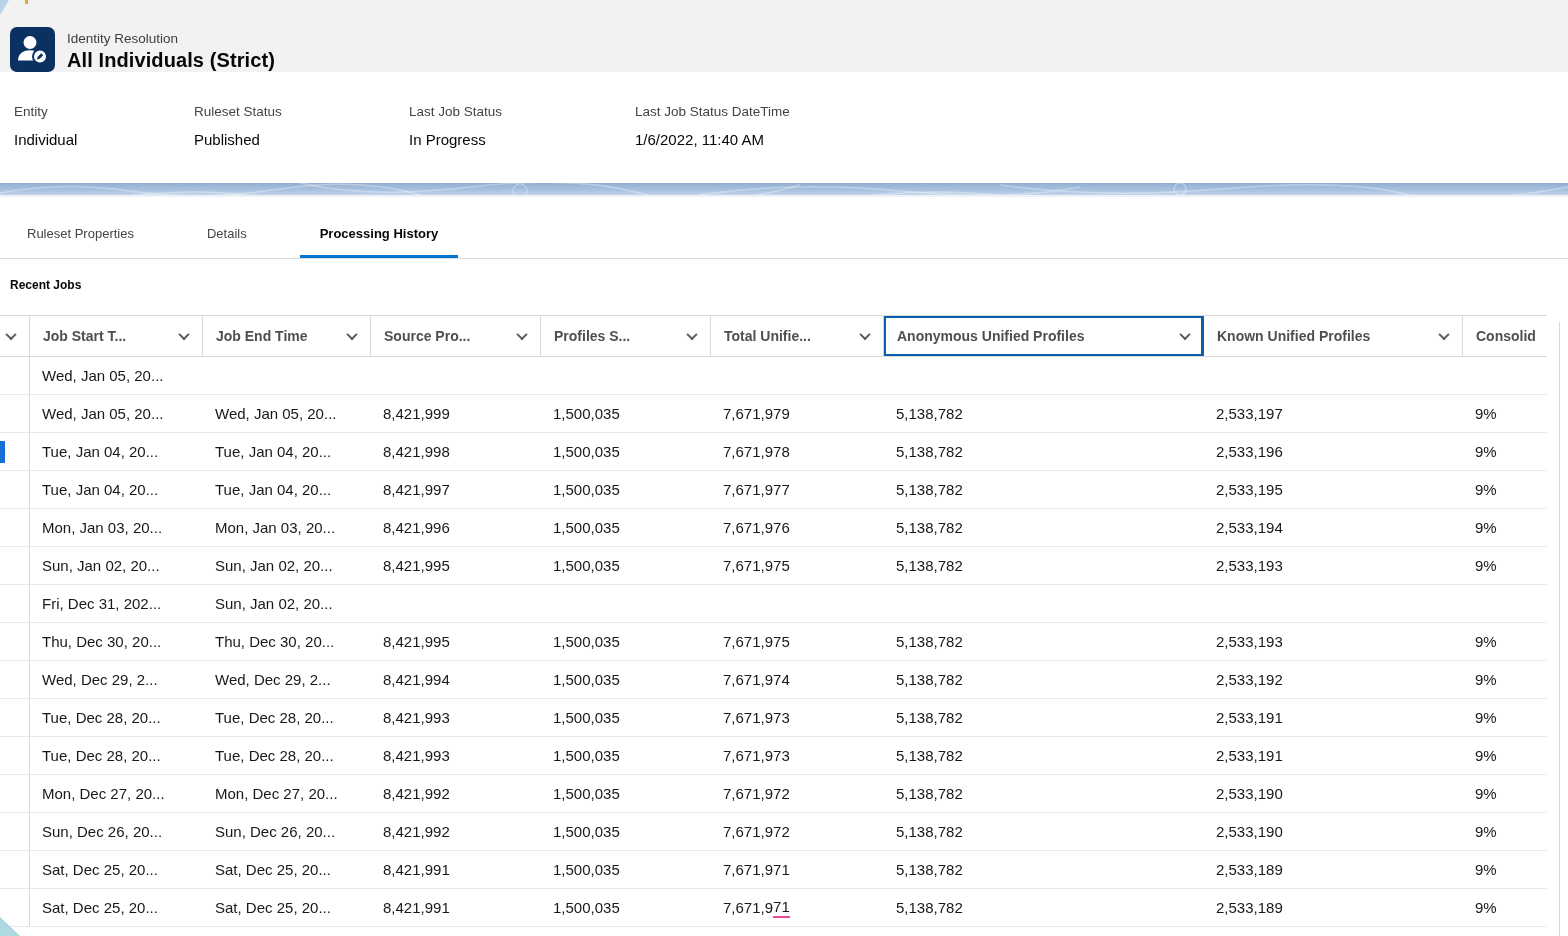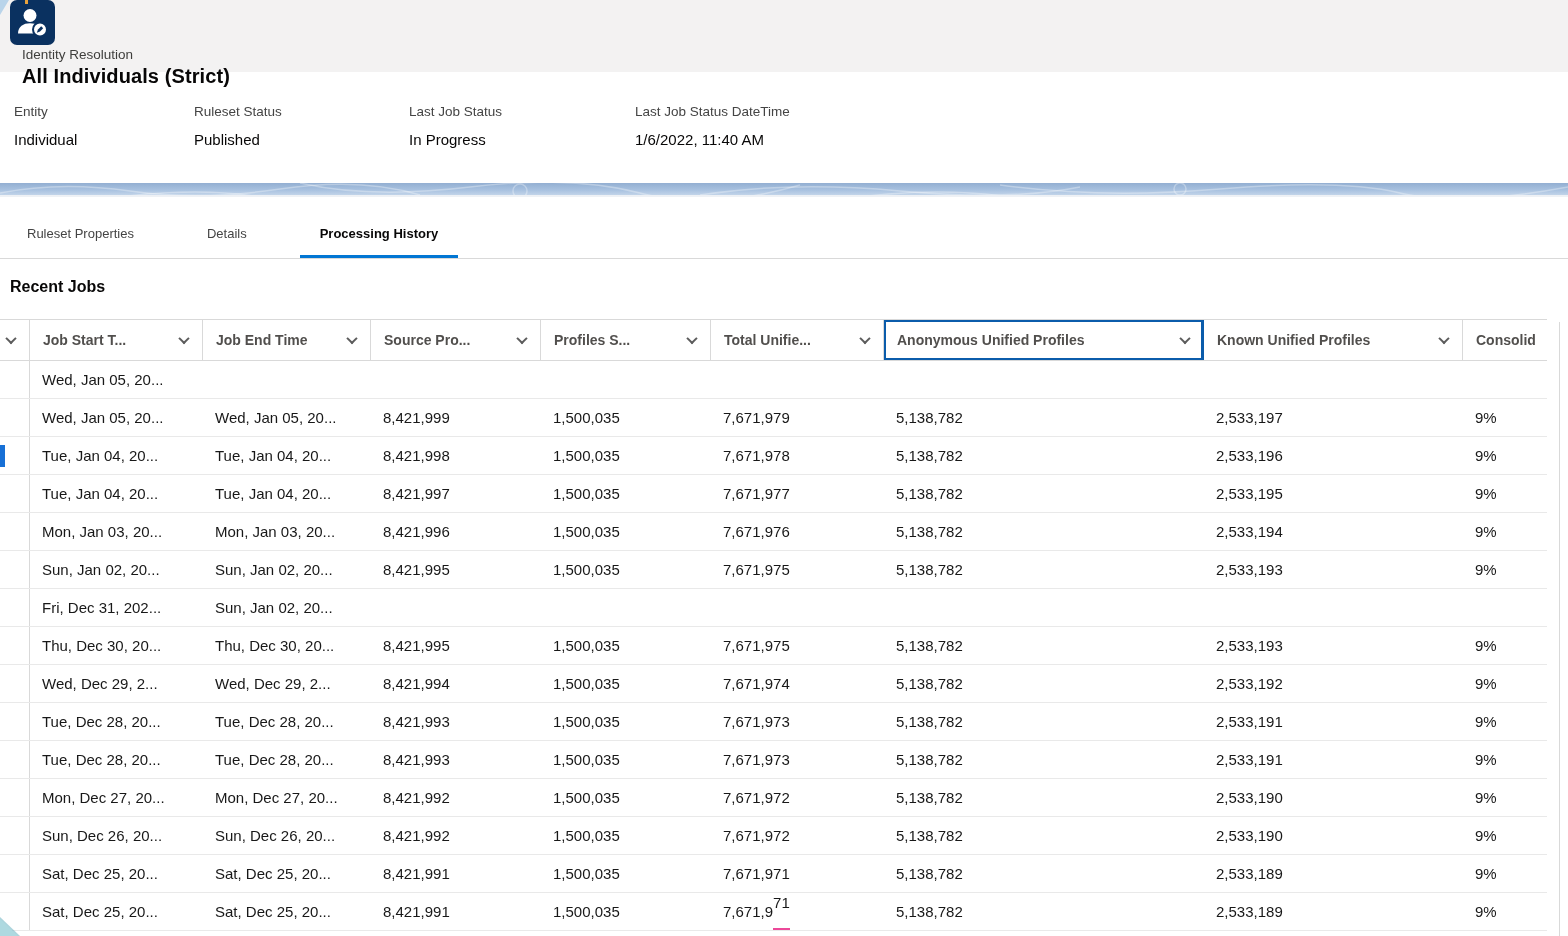--- a/index.html
+++ b/index.html
@@ -8,7 +8,7 @@
   .app { position:relative; width:1568px; height:936px; overflow:hidden; background:#fff; }
 
   
-  .page-header { height:72px; background:#f3f2f2; display:flex; align-items:flex-start; padding-left:10px;flex-direction:column; }
+  .page-header { height:72px; background:#f3f2f2; display:flex; align-items:flex-end; padding-left:10px; }
   .entity-icon { width:45px; height:45px; background:#0a3160; border-radius:7px; display:flex; align-items:center; justify-content:center; flex:0 0 auto; }
   .header-text { margin-left:12px; padding-top:2px; }
   .obj-label { font-size:13.5px; color:#3e3e3c; margin-bottom:3px; }

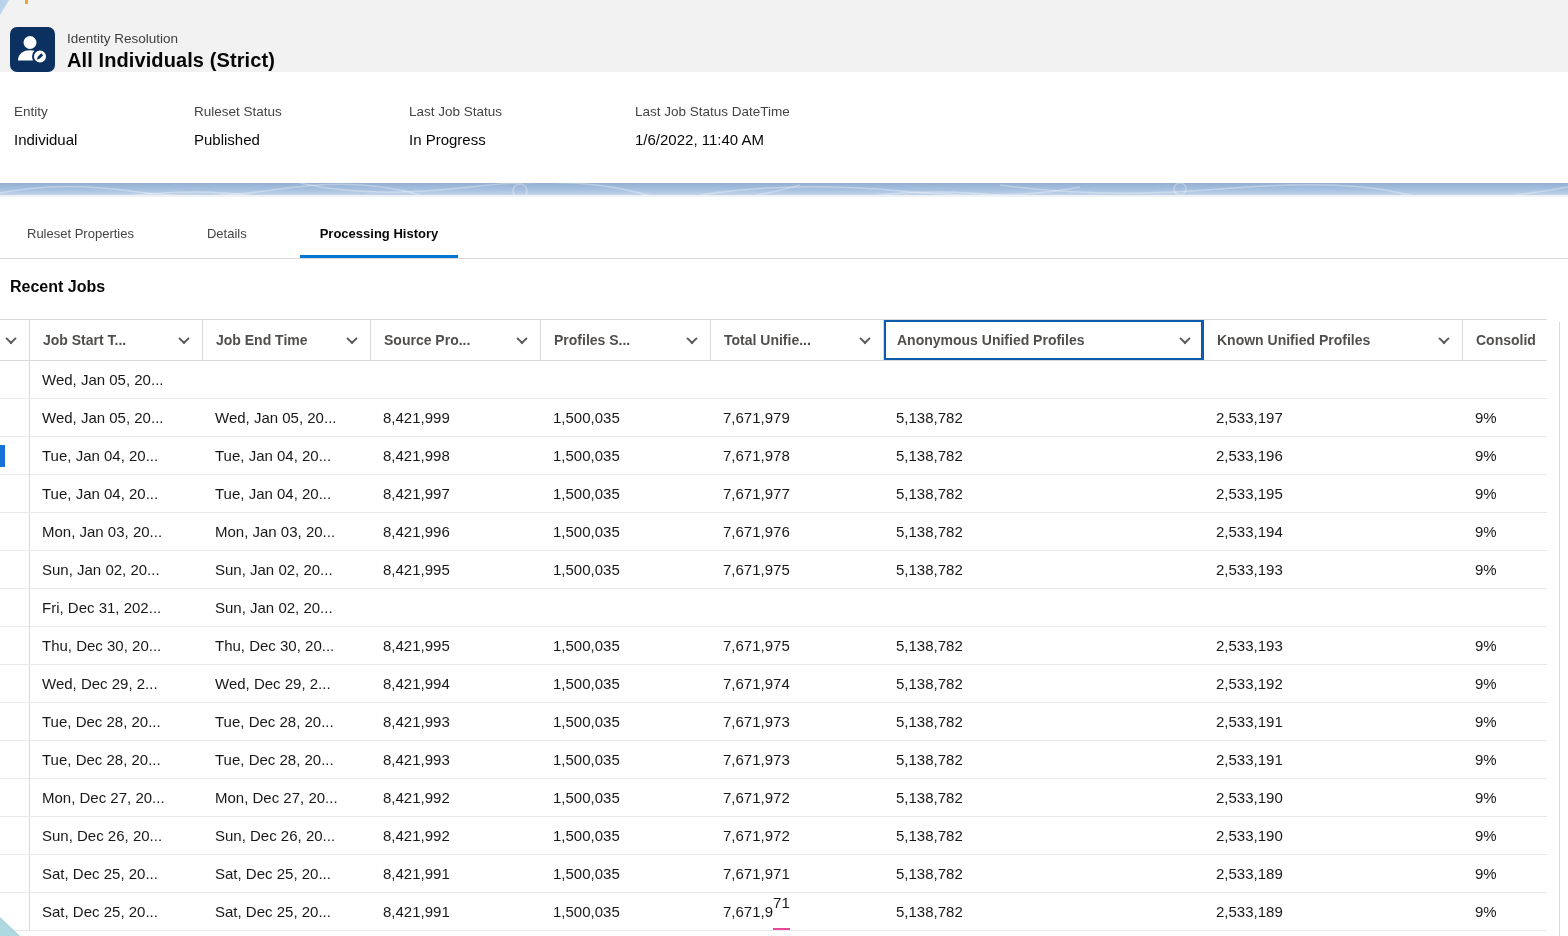--- a/index.html
+++ b/index.html
@@ -30,7 +30,7 @@
   .tab { font-size:13px; color:#444; padding:0 20px; line-height:42px; margin-right:33px; cursor:pointer; border-bottom:3px solid transparent; }
   .tab.active { color:#080707; font-weight:bold; border-bottom:3px solid #0176d3; }
 
-  .section-title { font-size:16px; font-weight:bold; color:#080707; margin:19px 0 0 10px; }
+  .section-title { font-size:12px; font-weight:bold; color:#080707; margin:19px 0 0 10px; }
 
   
   .grid { margin-top:23px; width:1547px; border-top:1px solid #d9d9d9; font-size:15px; color:#181818; }

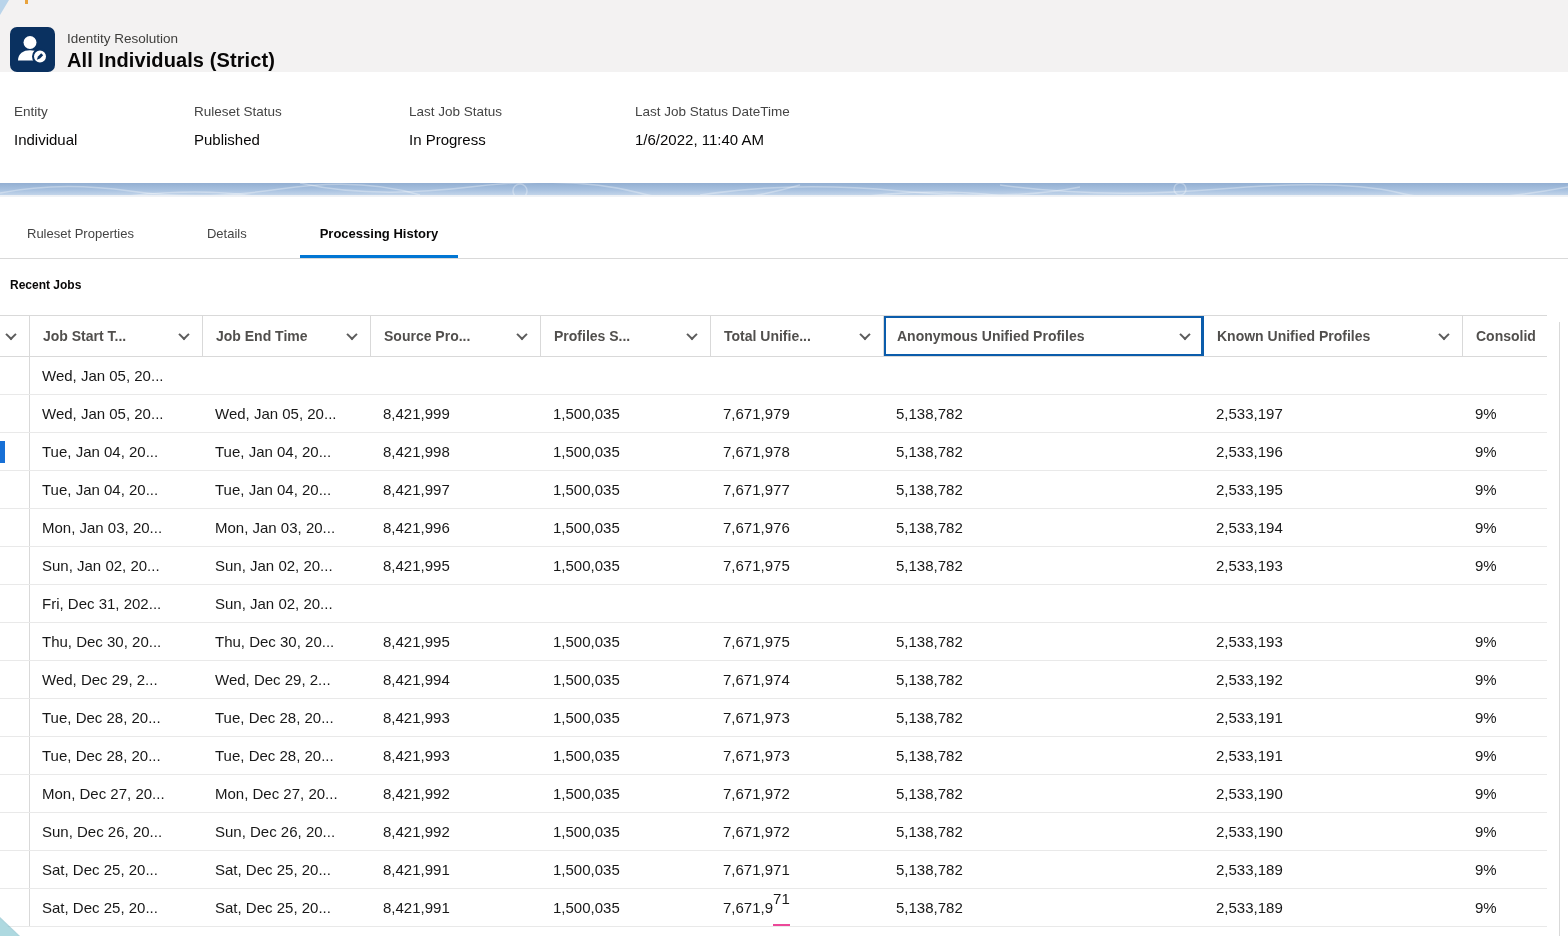--- a/index.html
+++ b/index.html
@@ -44,7 +44,7 @@
   .bcell { display:flex; align-items:center; padding:0 12px; overflow:hidden; white-space:nowrap; }
   .bcell.first { border-right:1px solid #d9d9d9; }
   .row-marker { position:absolute; left:0; top:8px; width:5px; height:22px; background:#1770d6; }
-  .u-tail { border-bottom:2px solid #ec4899; padding-bottom:17px;text-align:right; }
+  .u-tail { border-bottom:2px solid #ec4899; padding-bottom:1px;text-align:right; }
 
   
   .right-gutter-line { position:absolute; left:1559px; top:322px; bottom:0; width:1px; background:#d9d9d9; }

